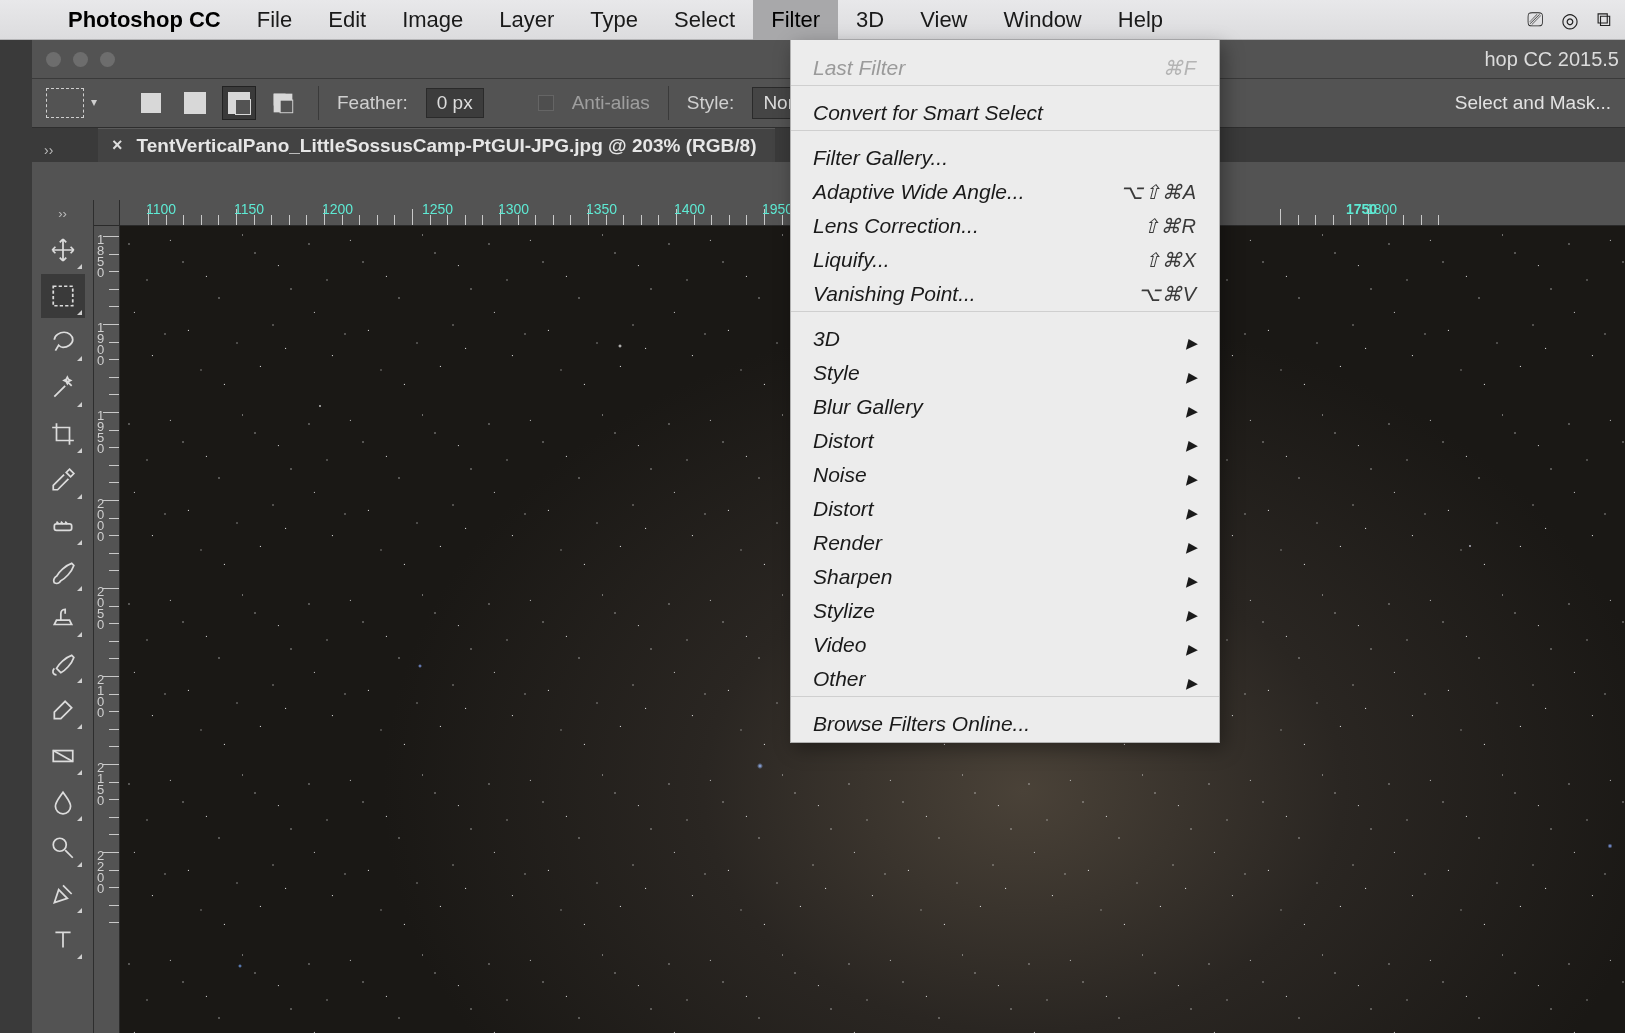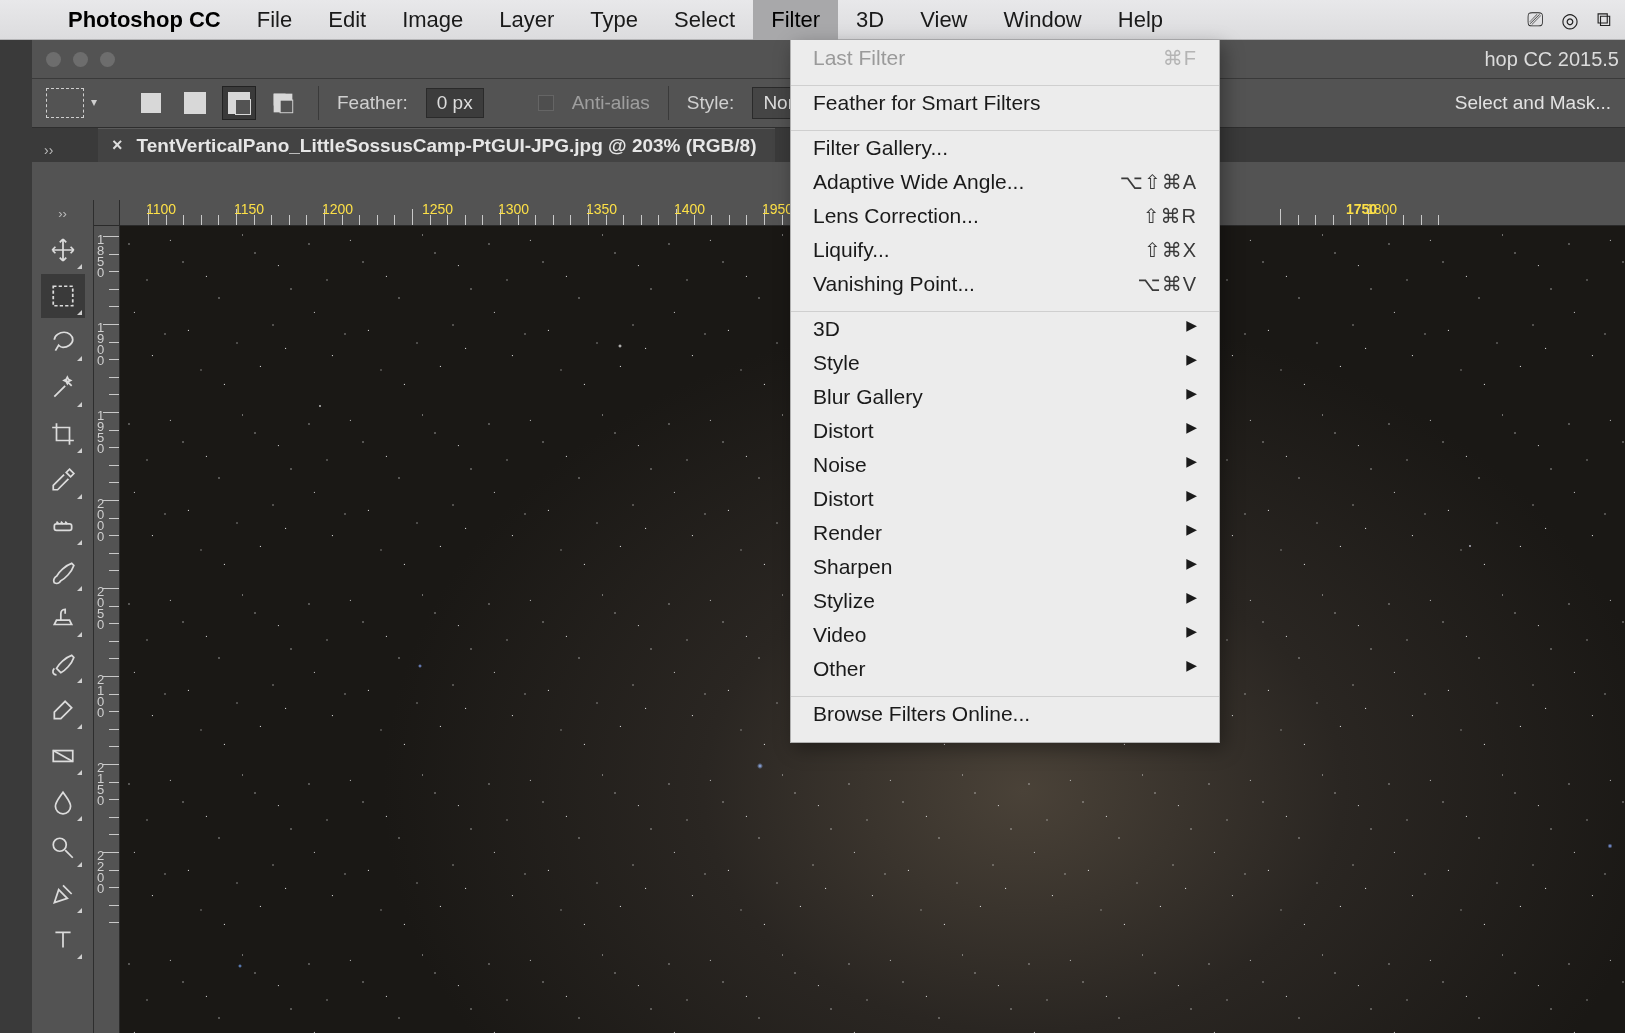--- a/index.html
+++ b/index.html
@@ -121,7 +121,7 @@
     padding:6px 0;
     z-index:50;
   }
-  .dropdown .ditem{ display:flex; align-items:flex-start; height:34px; padding:0 22px; font-size:21px; color:#1a1a1a;}
+  .dropdown .ditem{ display:flex; align-items:flex-end; height:34px; padding:0 22px; font-size:21px; color:#1a1a1a;font-style:italic;}
   .dropdown .ditem.disabled{ color:#9a9a9a;}
   .dropdown .ditem.highlight{ background:#c9c9c9;}
   .dropdown .ditem .shc{ margin-left:auto; font-size:20px; color:#3a3a3a; letter-spacing:1px;}

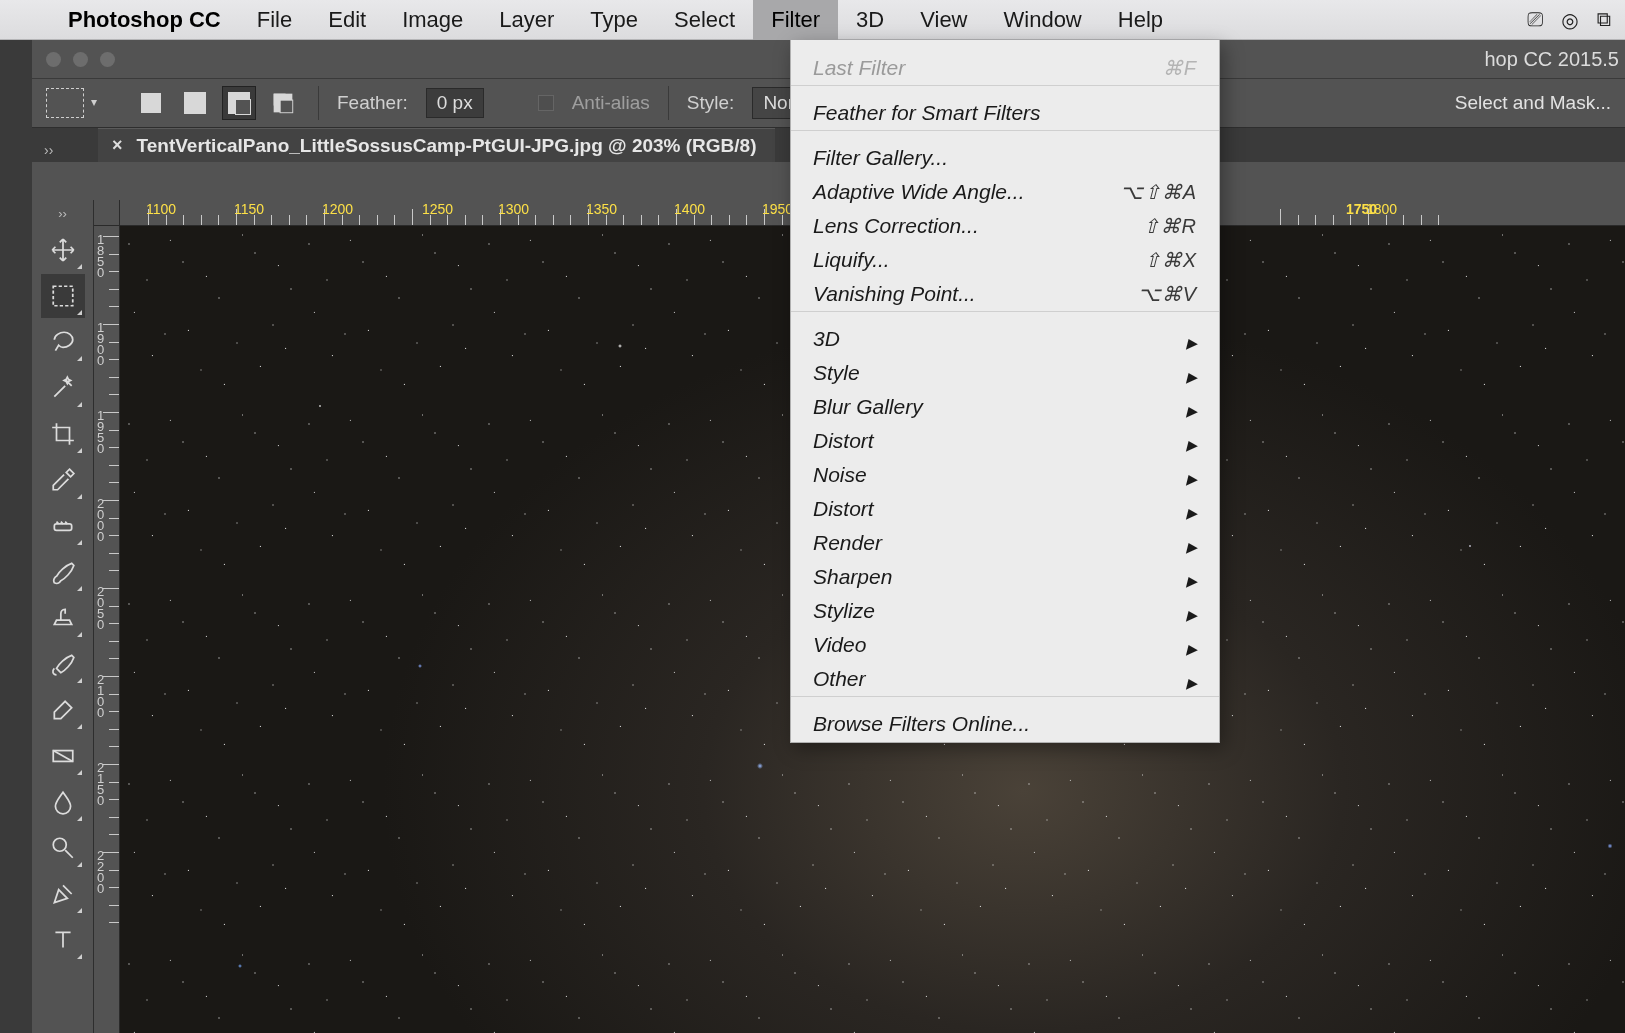--- a/index.html
+++ b/index.html
@@ -431,7 +431,7 @@
     </div>
     <hr>
     <div class="ditem">
-      <span>Feather for Smart Filters</span>
+      <span>Convert for Smart Select</span>
     </div>
     <hr>
     <div class="ditem">

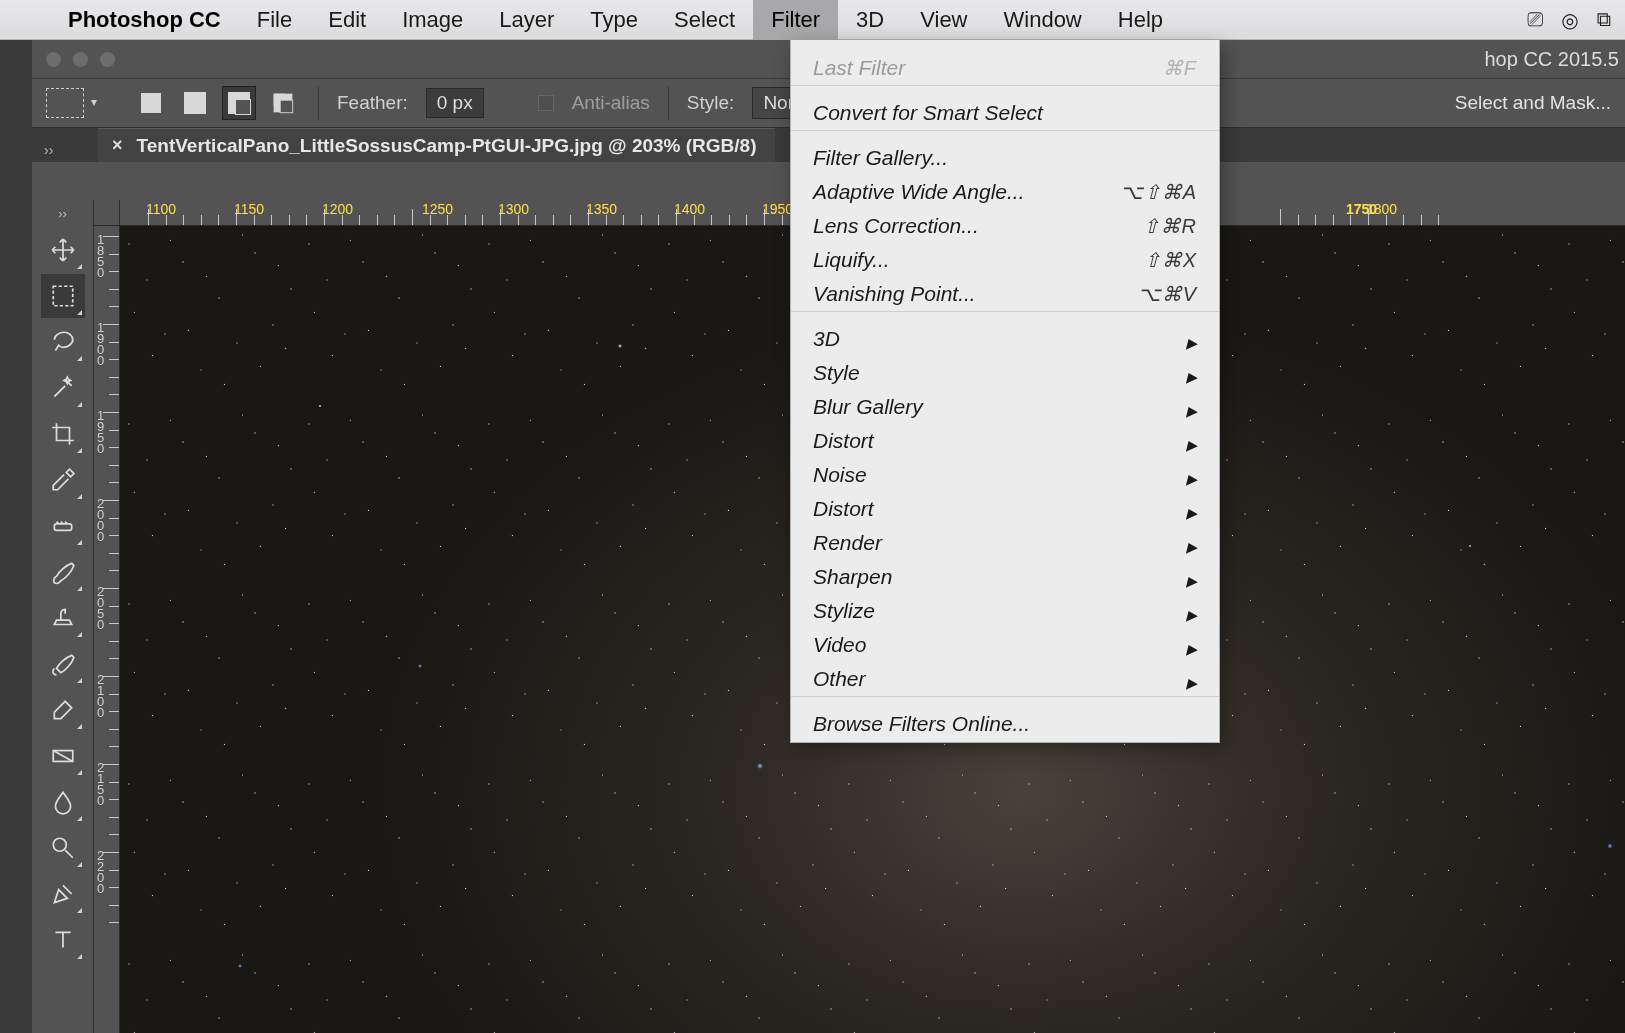--- a/index.html
+++ b/index.html
@@ -65,7 +65,7 @@
   .ruler-h{ height:26px; background:#535353; border-bottom:1px solid #2a2a2a; position:relative; margin-left:26px;}
   .ruler-h .tick{ position:absolute; bottom:0; width:1px; height:10px; background:#c8c8c8;}
   .ruler-h .tick.major{ height:16px;}
-  .ruler-h .lbl{ position:absolute; top:1px; color:#fde047; font-size:14px; transform:translateX(-2px);}
+  .ruler-h .lbl{ position:absolute; top:1px; color:#5eead4; font-size:14px; transform:translateX(-2px);}
   .ruler-v{ width:26px; position:absolute; left:0; top:26px; bottom:0; background:#535353; border-right:1px solid #2a2a2a;}
   .ruler-v .tick{ position:absolute; left:auto; right:0; height:1px; width:10px; background:#c8c8c8;}
   .ruler-v .tick.major{ width:16px;}

